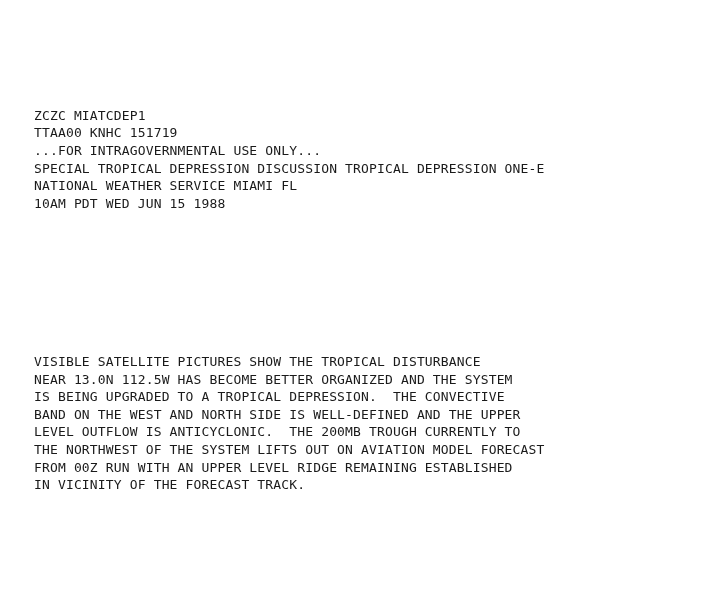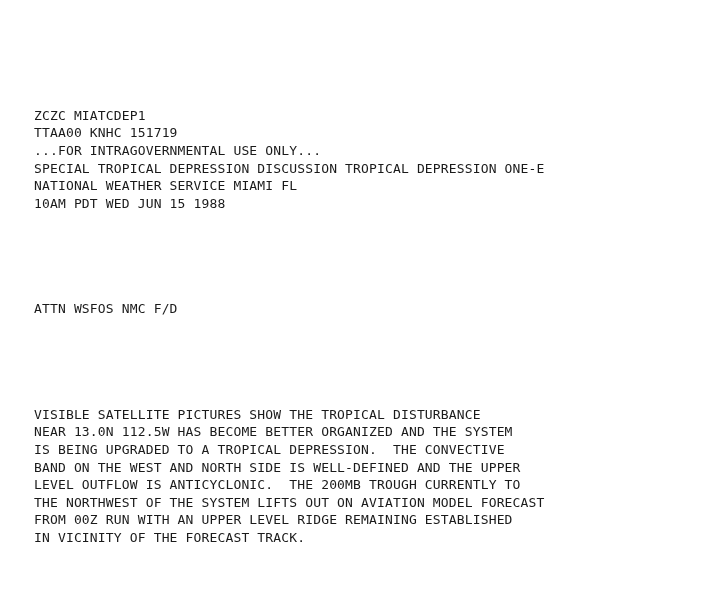--- a/index.html
+++ b/index.html
@@ -50,7 +50,6 @@
 NATIONAL WEATHER SERVICE MIAMI FL
 10AM PDT WED JUN 15 1988</div>
     <div class="blank"></div>
-    <div class="block">ATTN WSFOS NMC F/D</div>
     <div class="blank"></div>
     <div class="block">VISIBLE SATELLITE PICTURES SHOW THE TROPICAL DISTURBANCE
 NEAR 13.0N 112.5W HAS BECOME BETTER ORGANIZED AND THE SYSTEM

